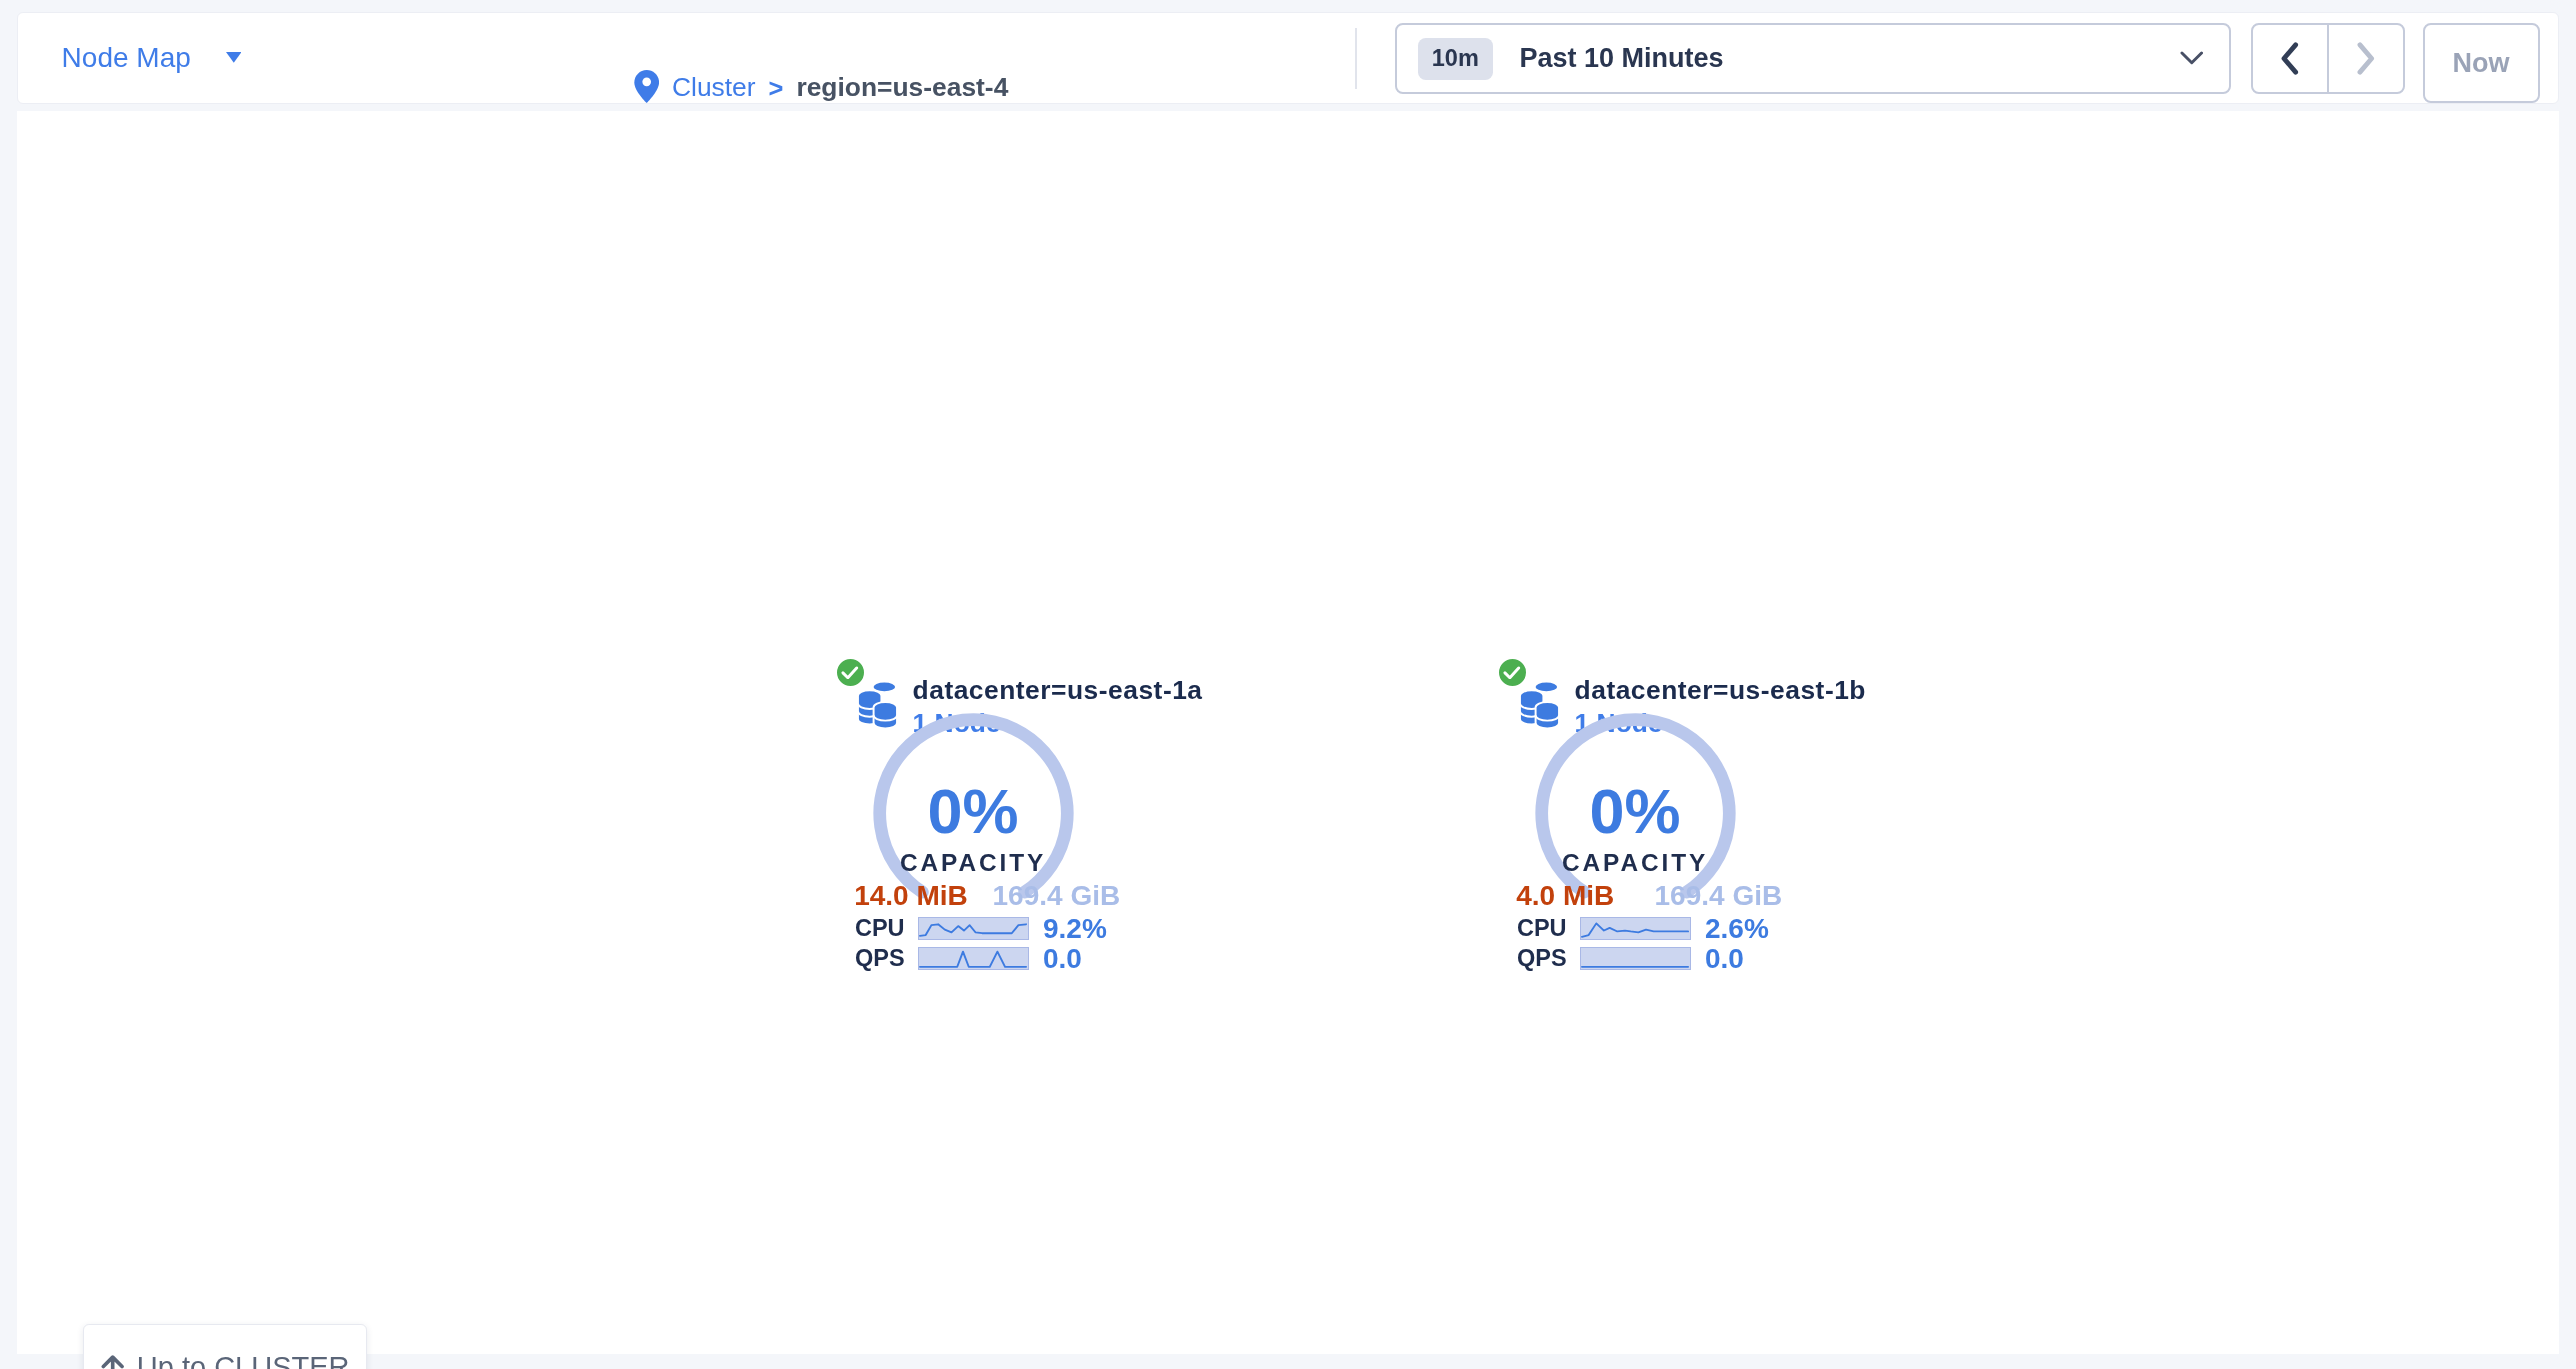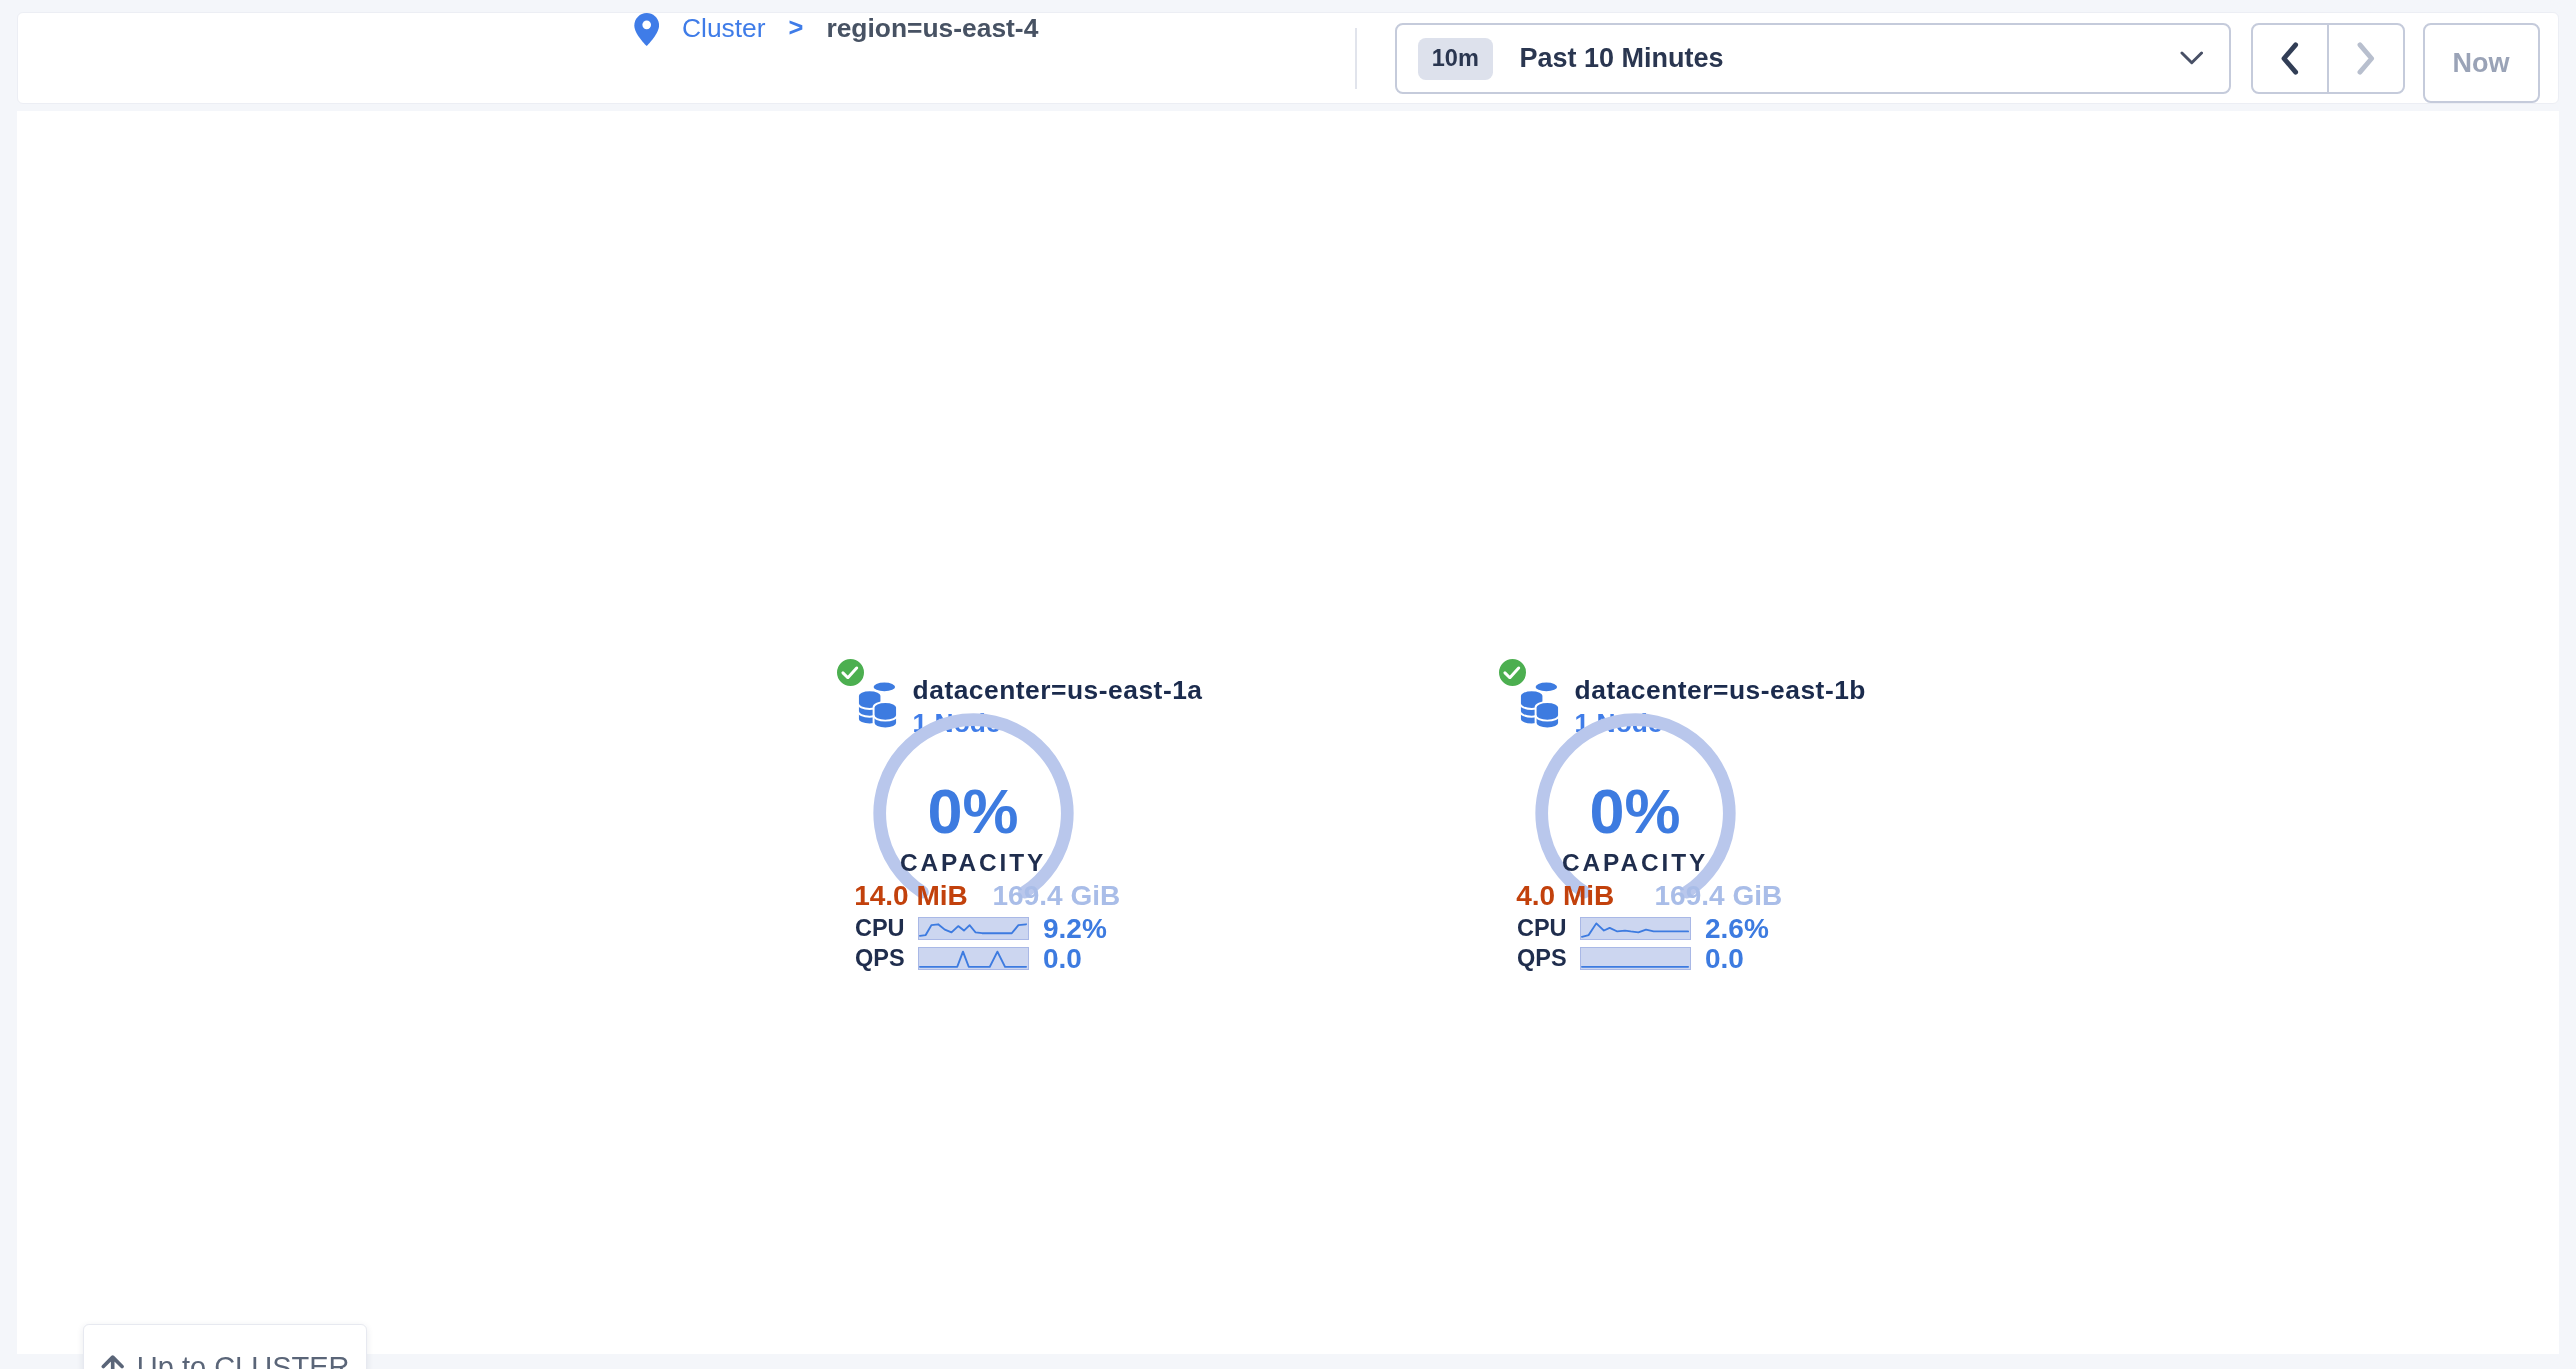--- a/index.html
+++ b/index.html
@@ -122,6 +122,12 @@
 
 <div class="header-bar">
 
+  <div class="view-selector">
+    <span class="label">Node Map</span>
+    <svg width="15.6" height="10.8" viewBox="0 0 16 11">
+      <path d="M0 0 h16 l-8 11 z" fill="#3f7ce8"></path>
+    </svg>
+  </div>
 
   <div class="breadcrumb">
     <svg width="25.4" height="33" viewBox="0 0 24 32">

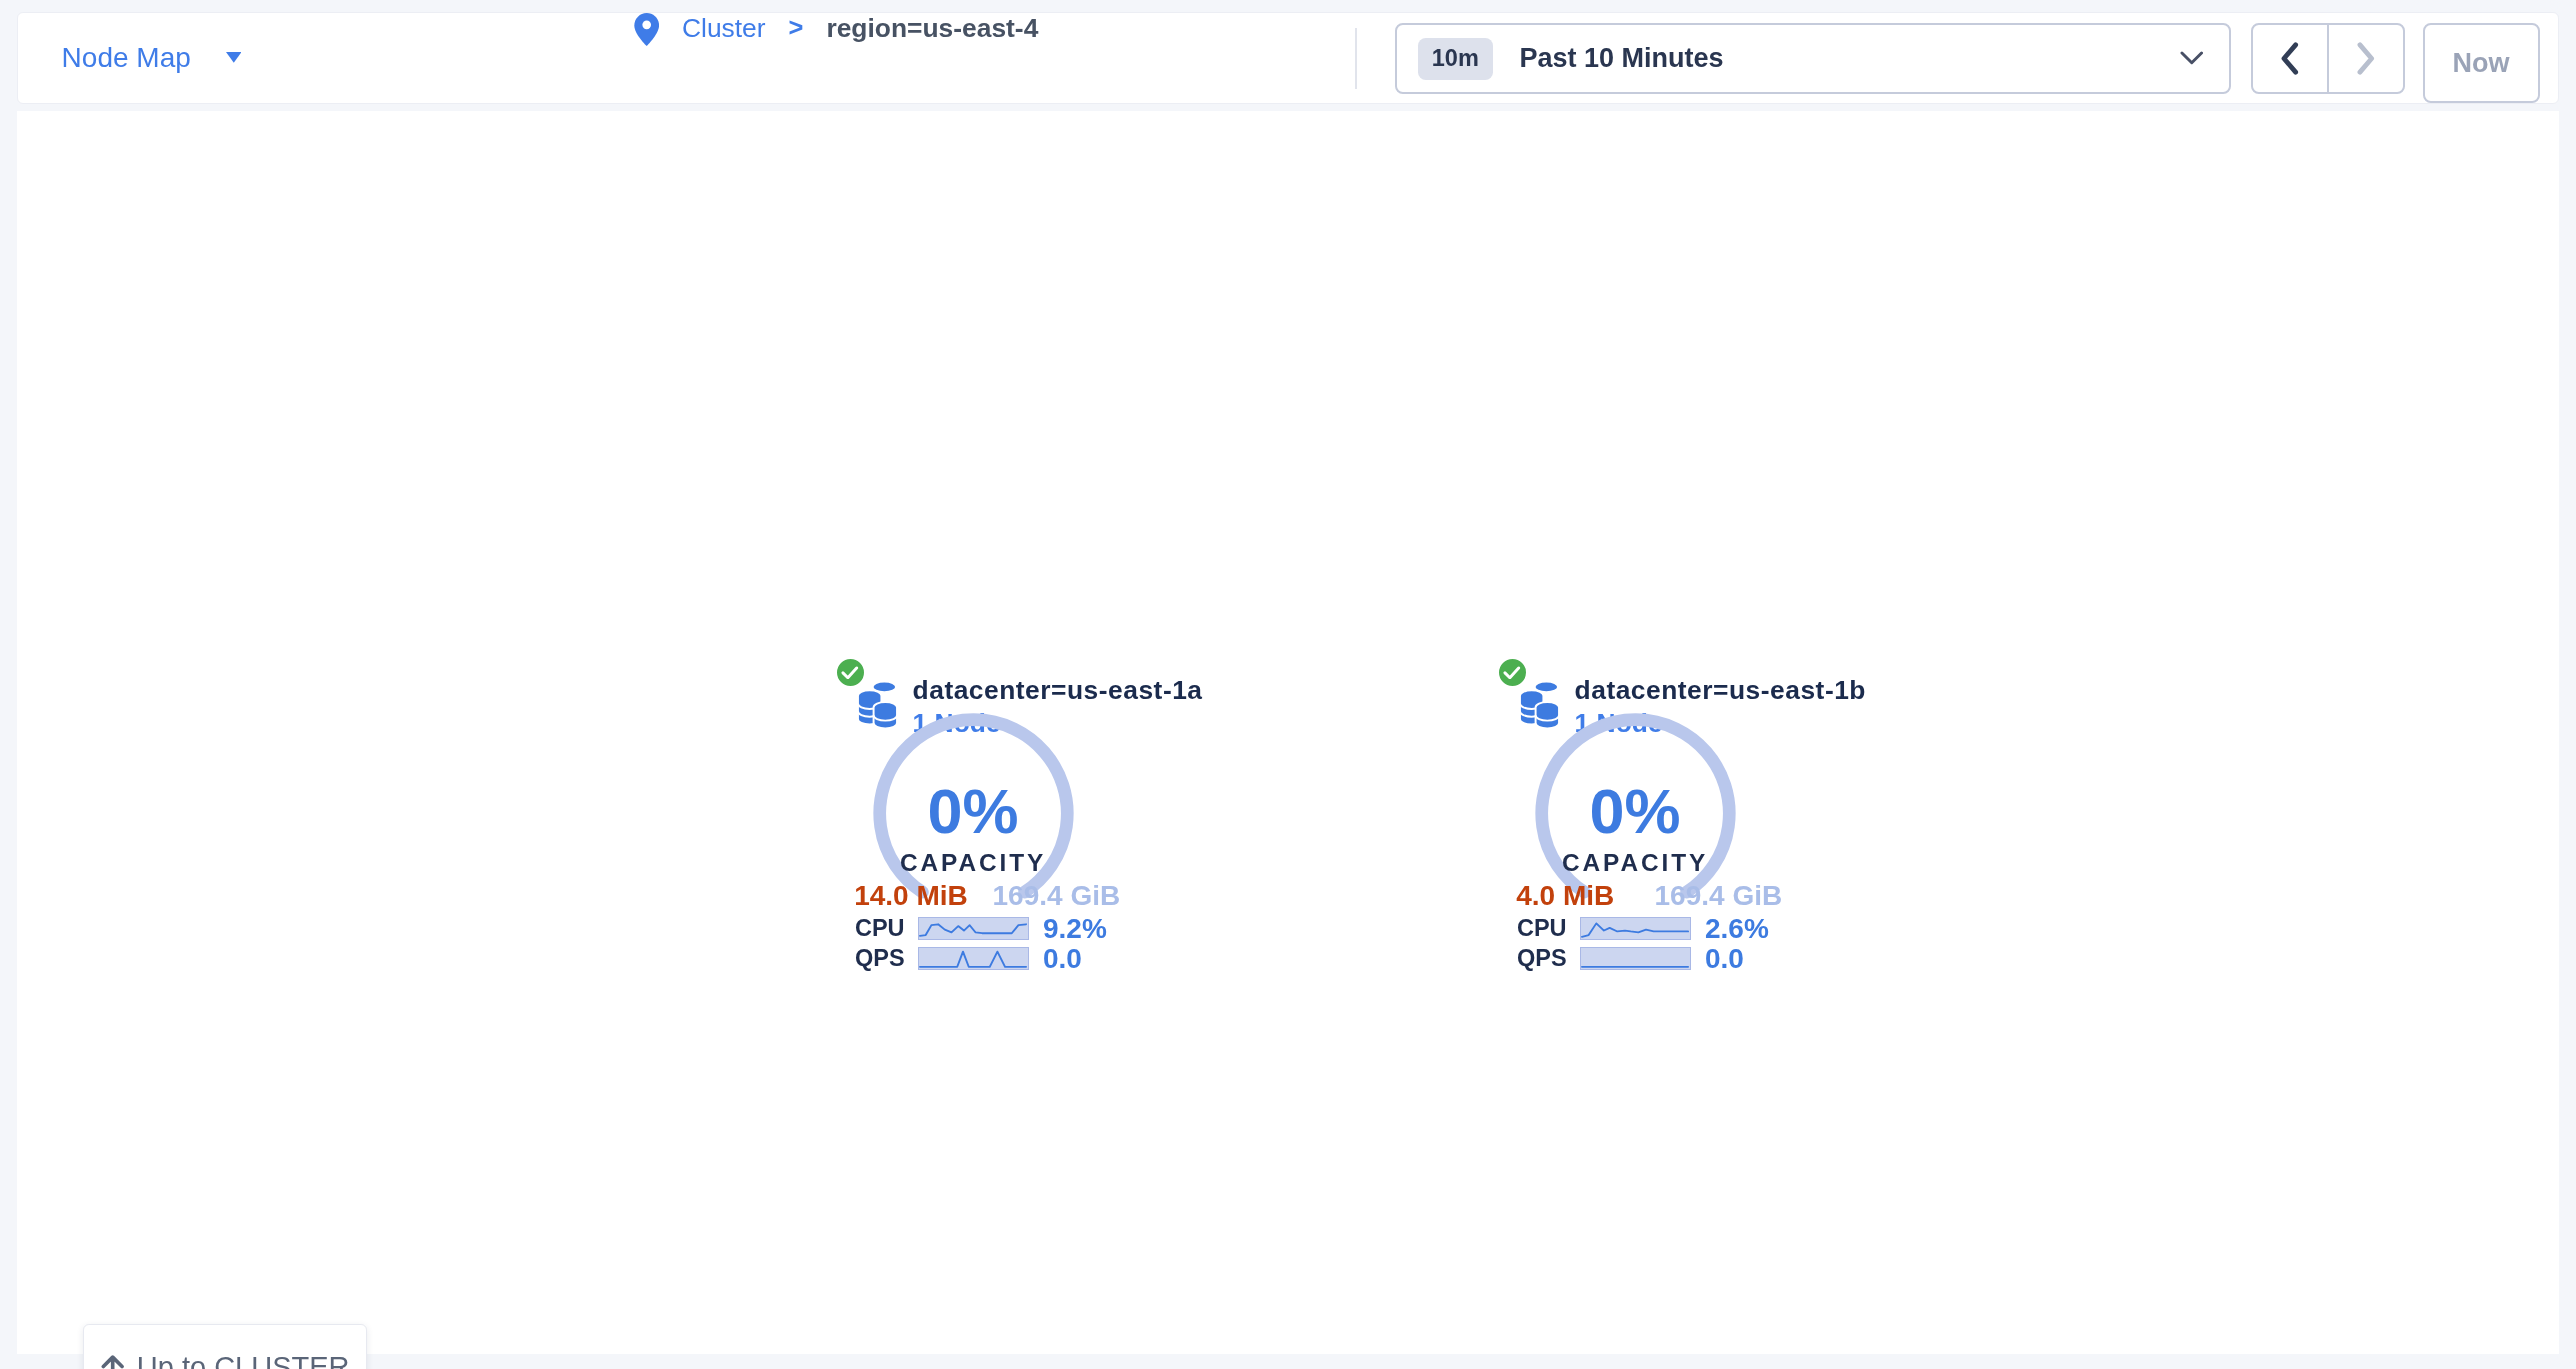--- a/index.html
+++ b/index.html
@@ -22,7 +22,7 @@
   .view-selector .label { font-size:28px; color:#3f7ce8; font-weight:500; }
   .breadcrumb {
     position:absolute; left:616px; top:0; height:90px;
-    display:flex; align-items:flex-start; gap:23px;
+    display:flex; align-items:flex-end; gap:13px;
   }
   .breadcrumb .root { font-size:26.4px; color:#3f7ce8; font-weight:500; }
   .breadcrumb .sep  { font-size:25.4px; color:#3f7ce8; font-weight:700; }

